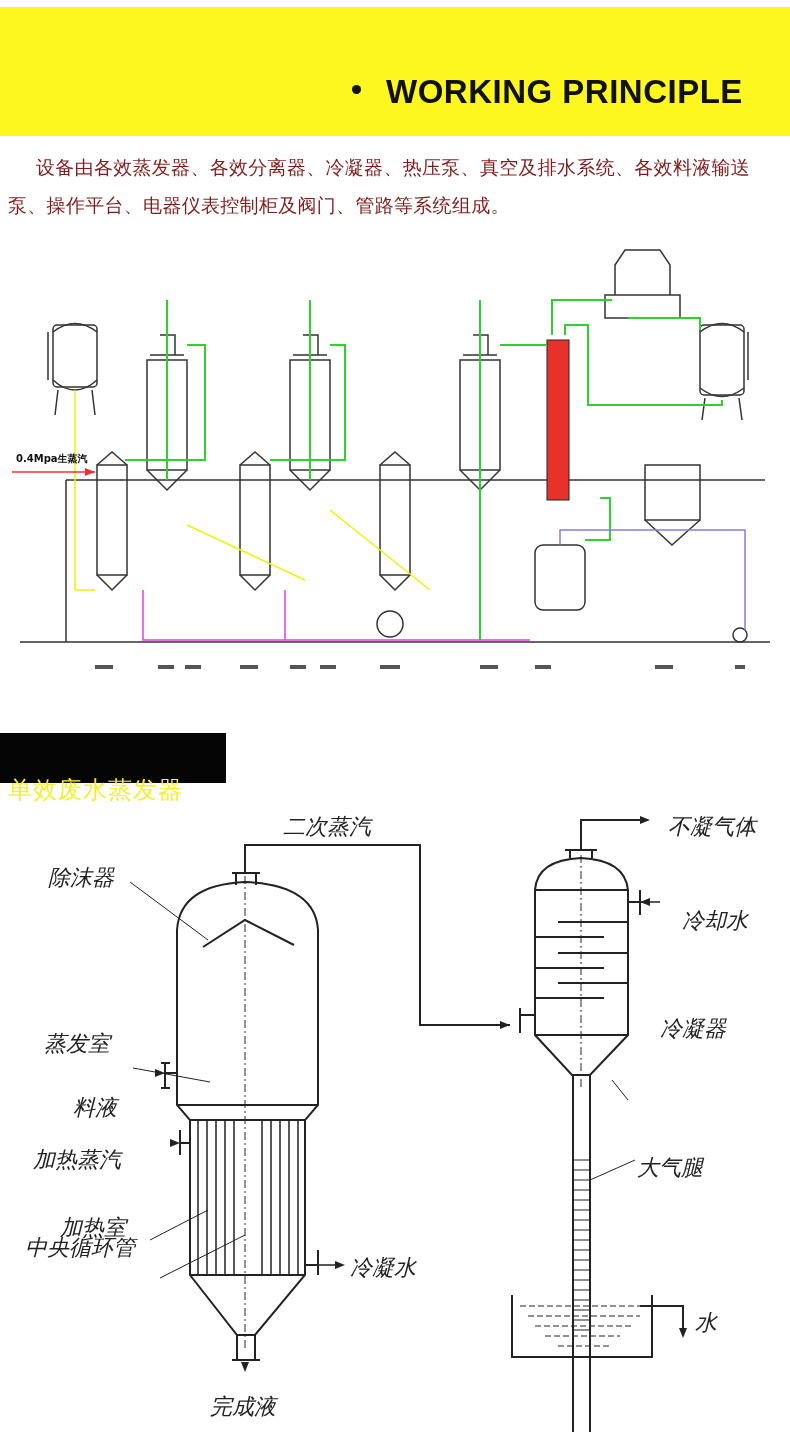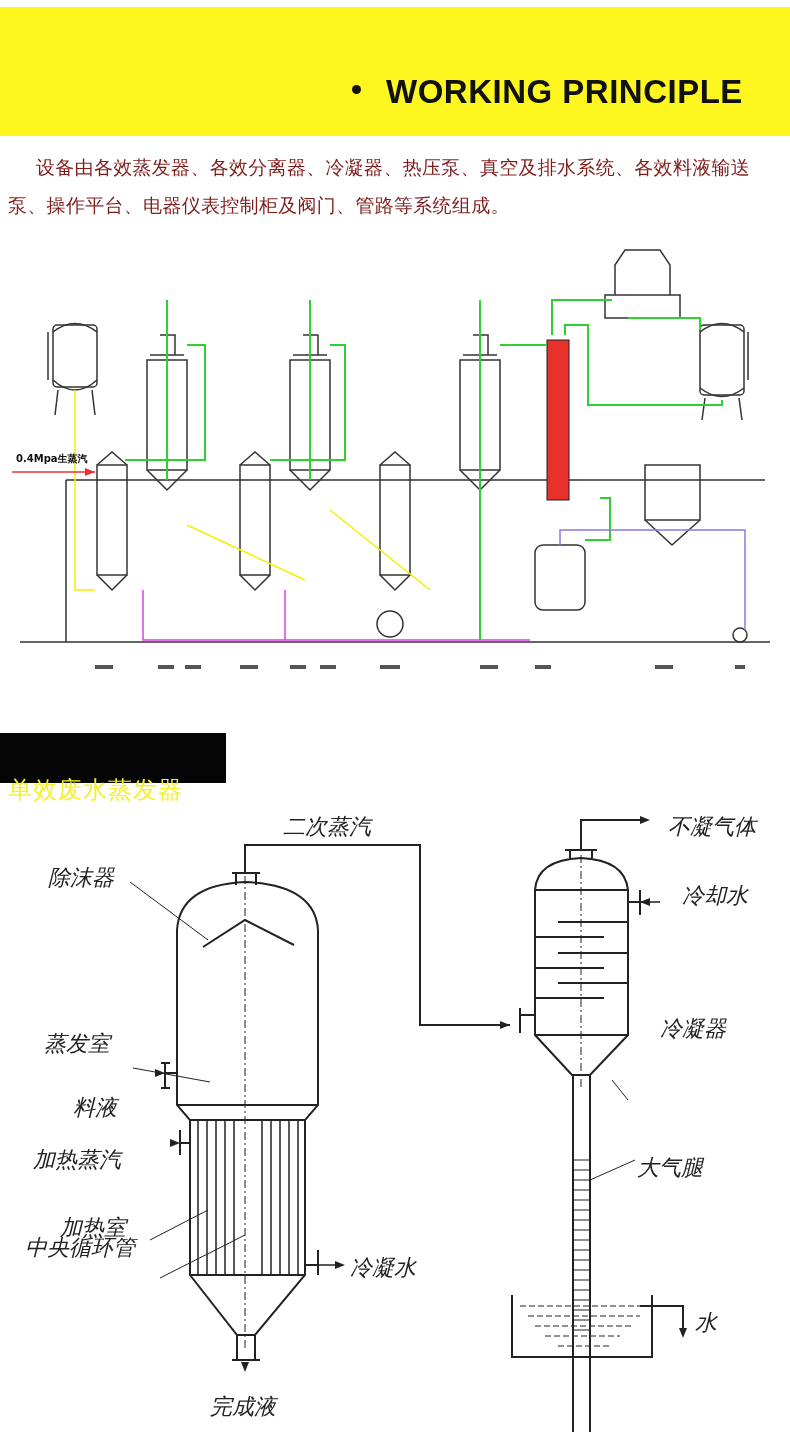--- a/index.html
+++ b/index.html
@@ -191,7 +191,7 @@
 <div class="lbl" style="left:350px;top:1253px">冷凝水</div>
 <div class="lbl" style="left:210px;top:1392px">完成液</div>
 <div class="lbl" style="left:668px;top:812px">不凝气体</div>
-<div class="lbl" style="left:682px;top:881px">冷却水</div>
+<div class="lbl" style="left:682px;top:906px">冷却水</div>
 <div class="lbl" style="left:660px;top:1014px">冷凝器</div>
 <div class="lbl" style="left:637px;top:1153px">大气腿</div>
 <div class="lbl" style="left:695px;top:1308px">水</div>

